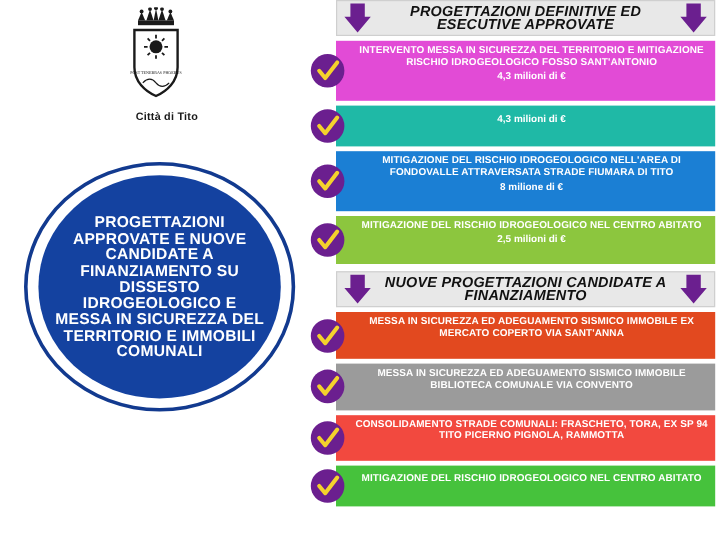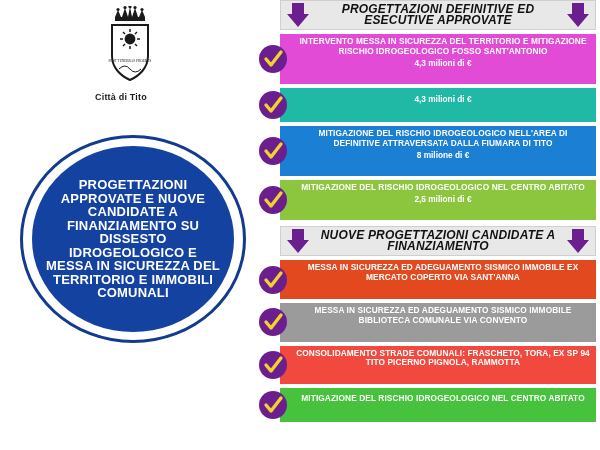--- a/index.html
+++ b/index.html
@@ -33,7 +33,7 @@
     left: 95px;
     top: 6px;
     width: 70px;
-    text-align: left;
+    text-align: right;
   }
   .crest-svg {
     display: block;

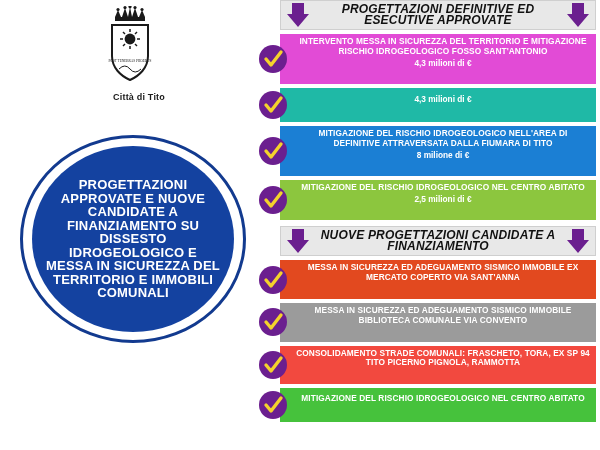--- a/index.html
+++ b/index.html
@@ -264,7 +264,7 @@
         <path d="M8 15 L13 21 L23 8" stroke="#f4d22c" stroke-width="3.4" fill="none" stroke-linecap="round" stroke-linejoin="round"></path>
       </svg>
       <div class="bar" style="background:#1b7fd4;color:#ffffff">
-        <div class="t1">MITIGAZIONE DEL RISCHIO IDROGEOLOGICO NELL'AREA DI DEFINITIVE ATTRAVERSATA DALLA FIUMARA DI TITO</div>
+        <div class="t1">MITIGAZIONE DEL RISCHIO IDROGEOLOGICO NELL'AREA DI FONDOVALLE ATTRAVERSATA STRADE FIUMARA DI TITO</div>
         <div class="t2">8 milione di €</div>
       </div>
     </div>

